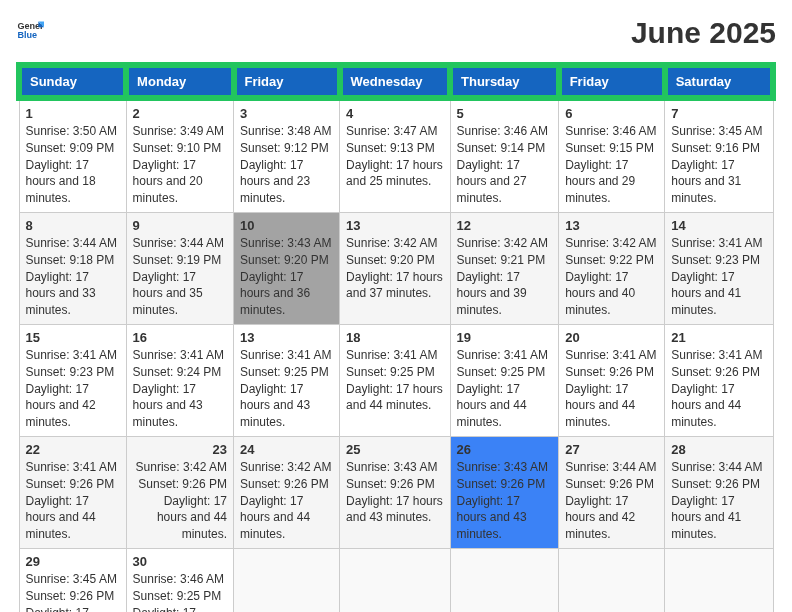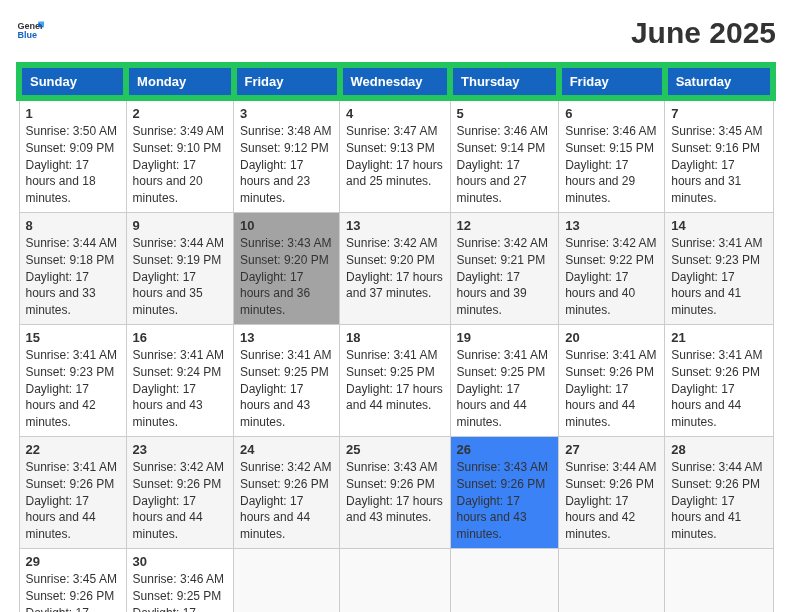--- a/index.html
+++ b/index.html
@@ -249,7 +249,7 @@
 Sunset: 9:26 PM
 Daylight: 17 hours and 44 minutes.</div>
         </td>
-        <td style="background: rgb(245, 245, 245);">
+        <td style="background: rgb(245, 245, 245); text-align: right;">
           <span class="day-num">23</span>
           <div class="day-info" style="white-space: pre-line;">Sunrise: 3:42 AM
 Sunset: 9:26 PM

